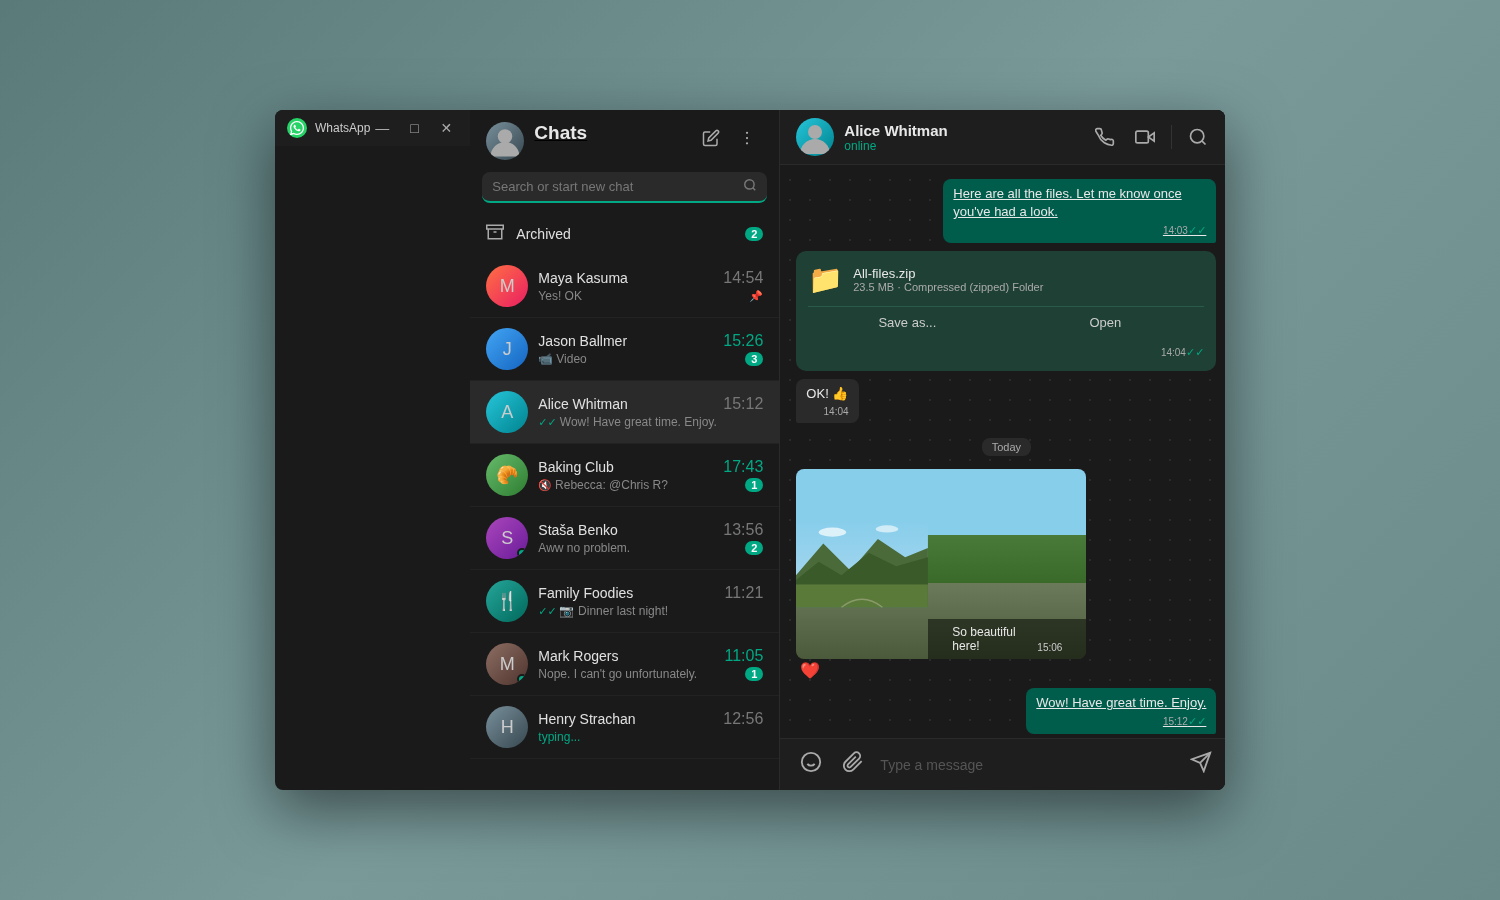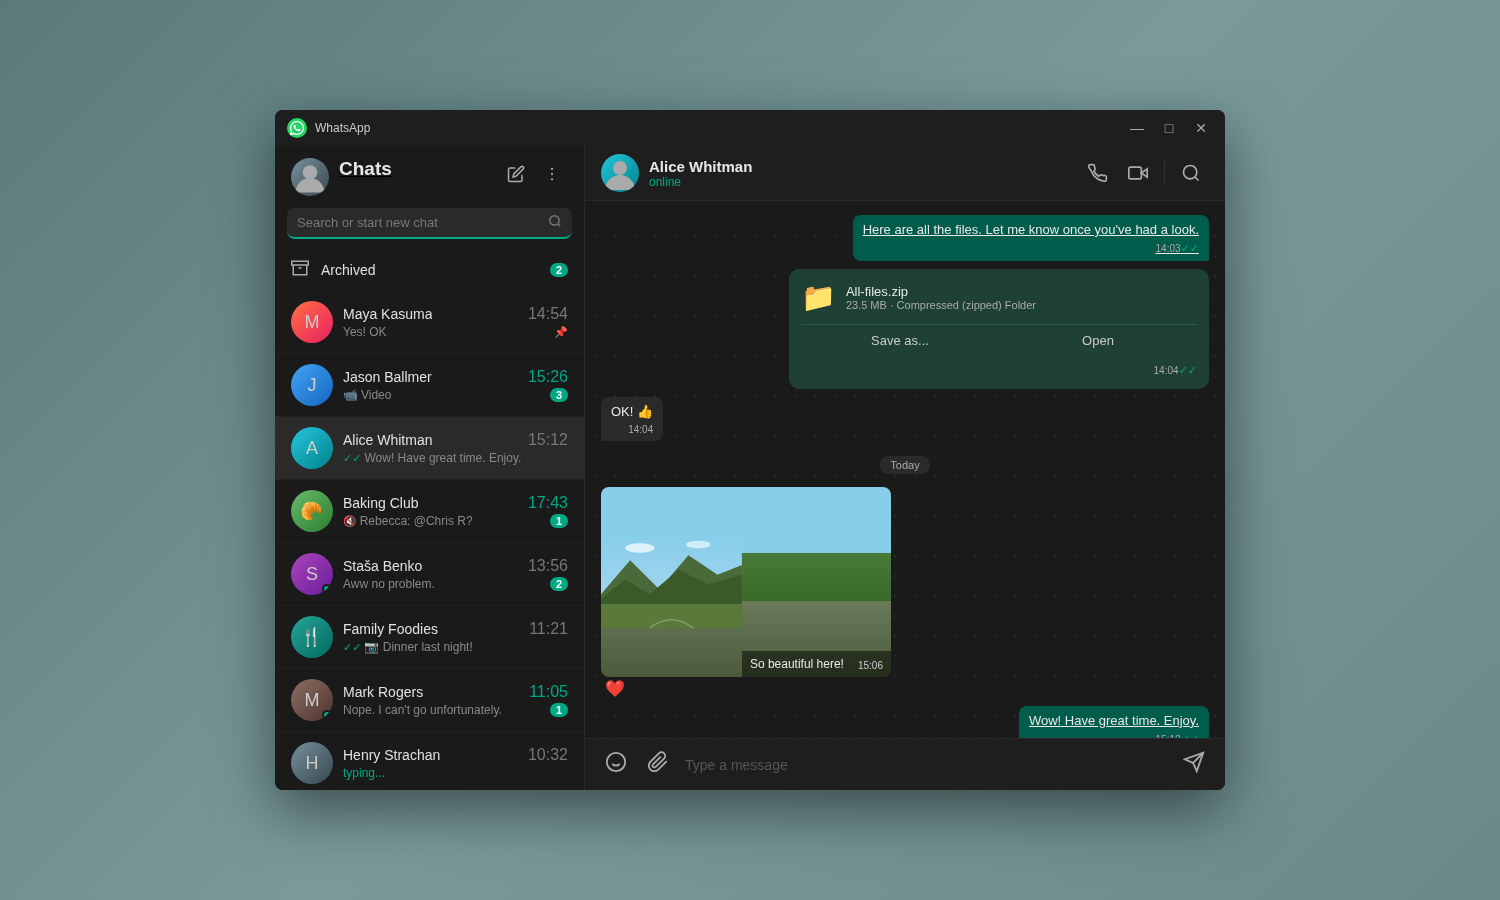--- a/index.html
+++ b/index.html
@@ -20,7 +20,6 @@
       background: #1a1a1a;
       border-radius: 8px;
       display: flex;
-      flex-direction: column;
       box-shadow: 0 20px 60px rgba(0,0,0,0.5);
       overflow: hidden;
     }

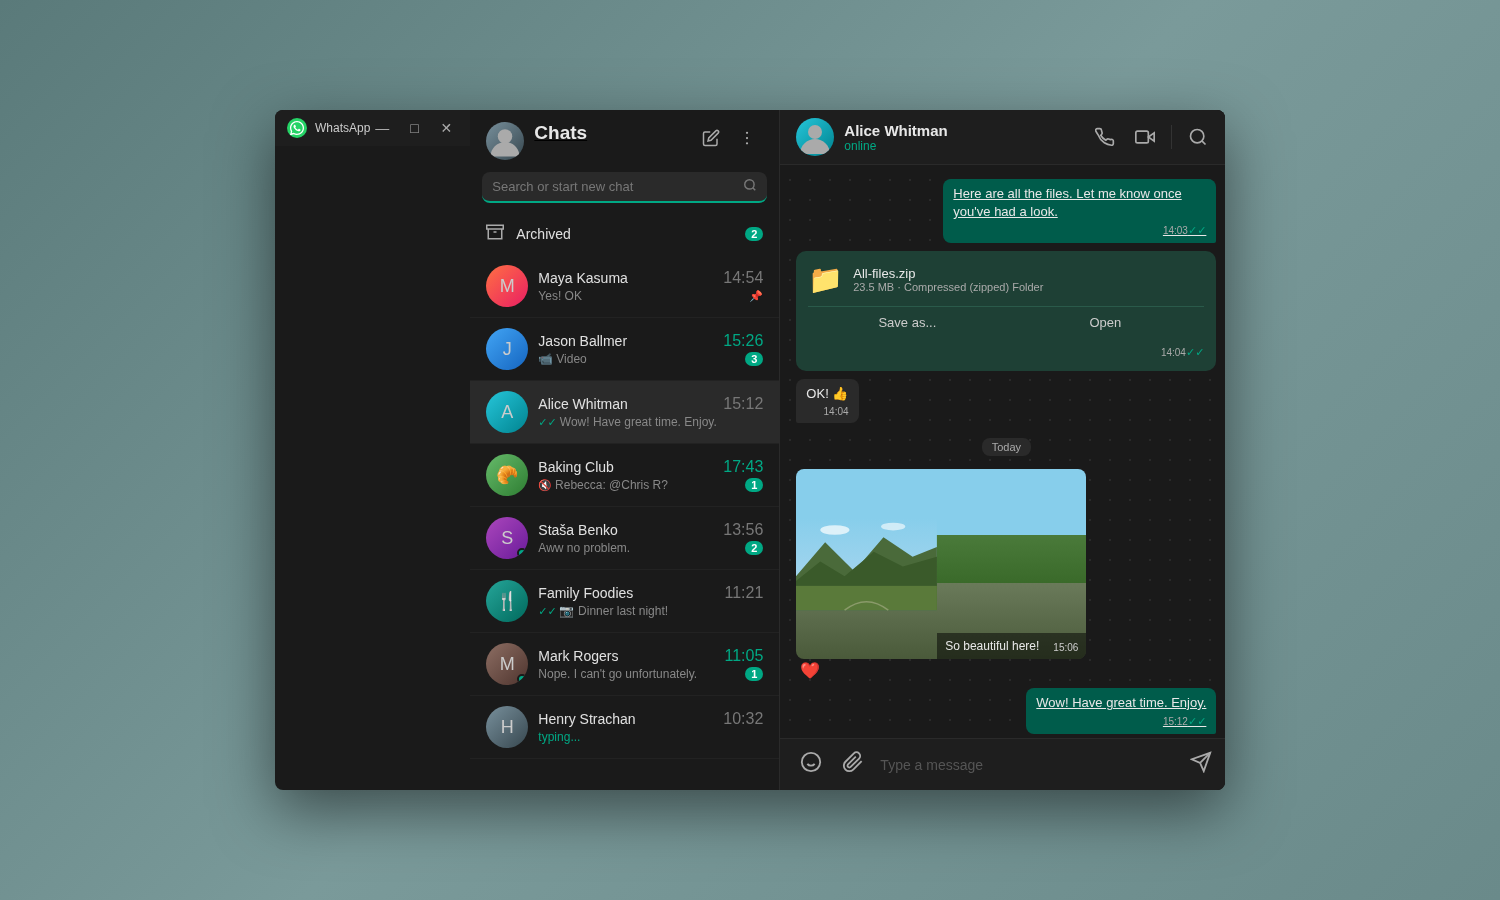--- a/index.html
+++ b/index.html
@@ -434,7 +434,7 @@
     .image-caption-bar {
       background: rgba(0,0,0,0.5);
       width: 100%;
-      padding: 6px 8px;
+      padding: 6px 24px;
       display: flex;
       justify-content: space-between;
       align-items: flex-end;

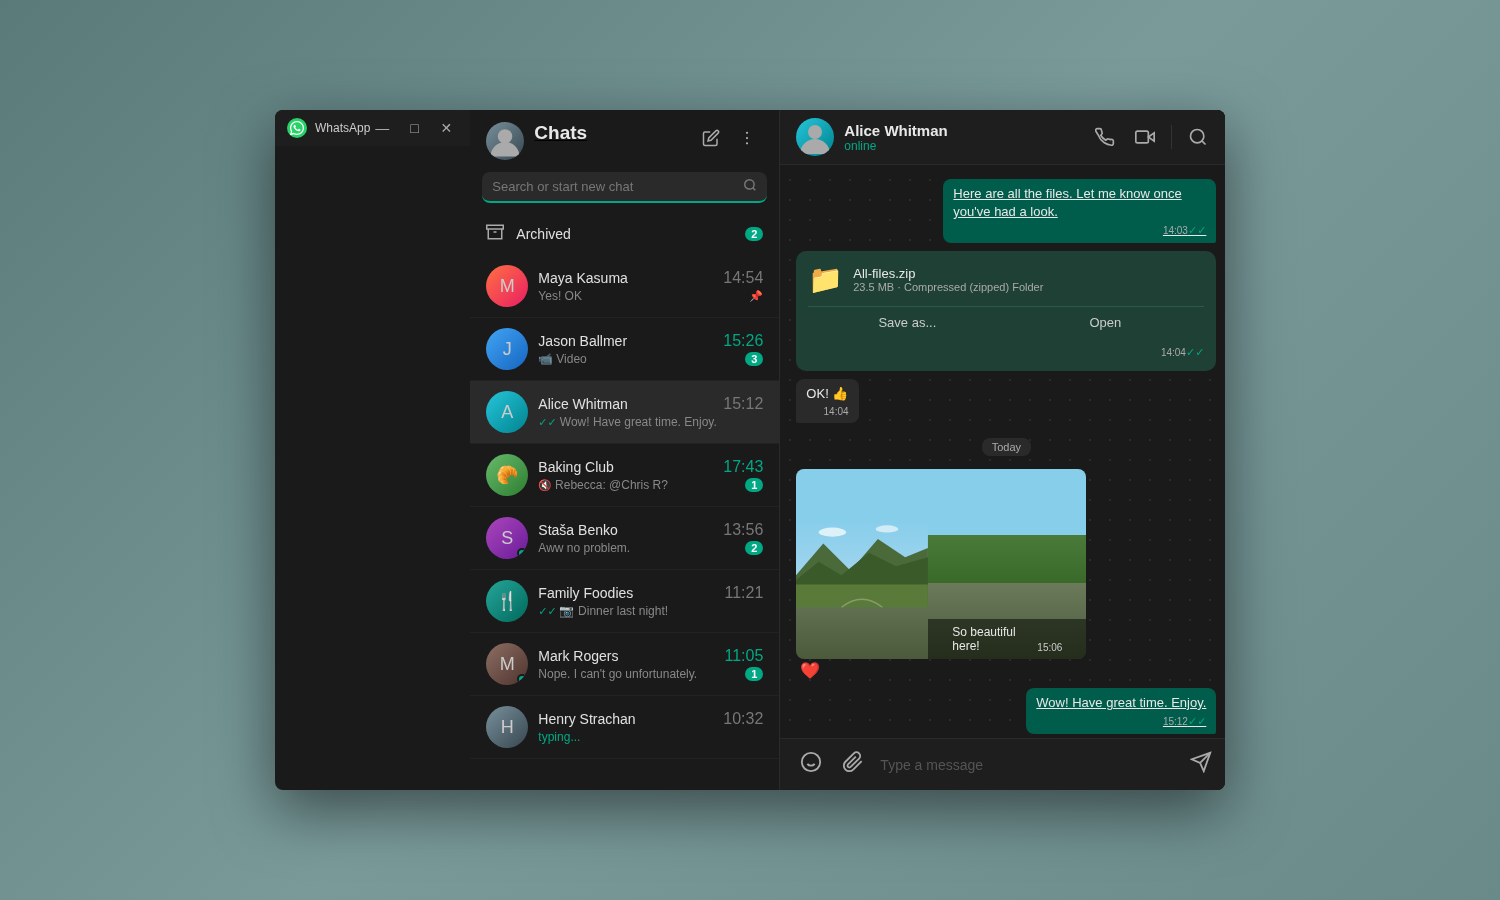--- a/index.html
+++ b/index.html
@@ -709,7 +709,7 @@
           <div class="chat-info">
             <div class="chat-name-row">
               <span class="chat-name">Henry Strachan</span>
-              <span class="chat-time">10:32</span>
+              <span class="chat-time">12:56</span>
             </div>
             <div class="chat-preview-row">
               <span class="chat-preview typing-text">typing...</span>

